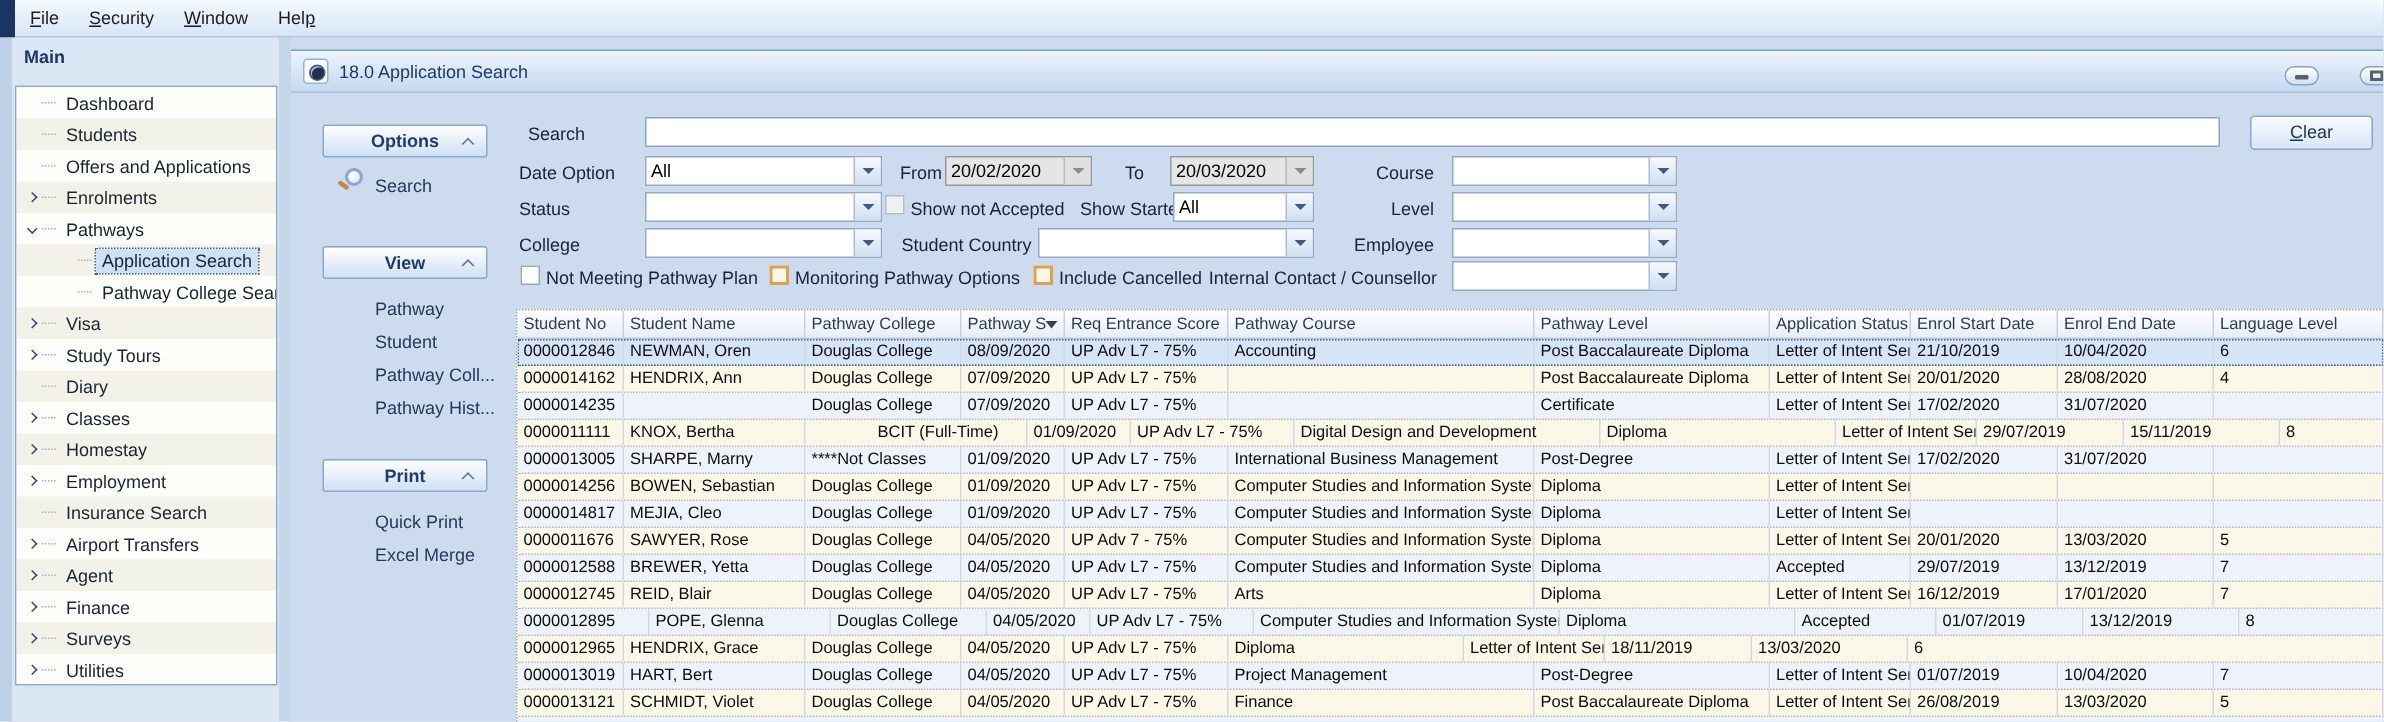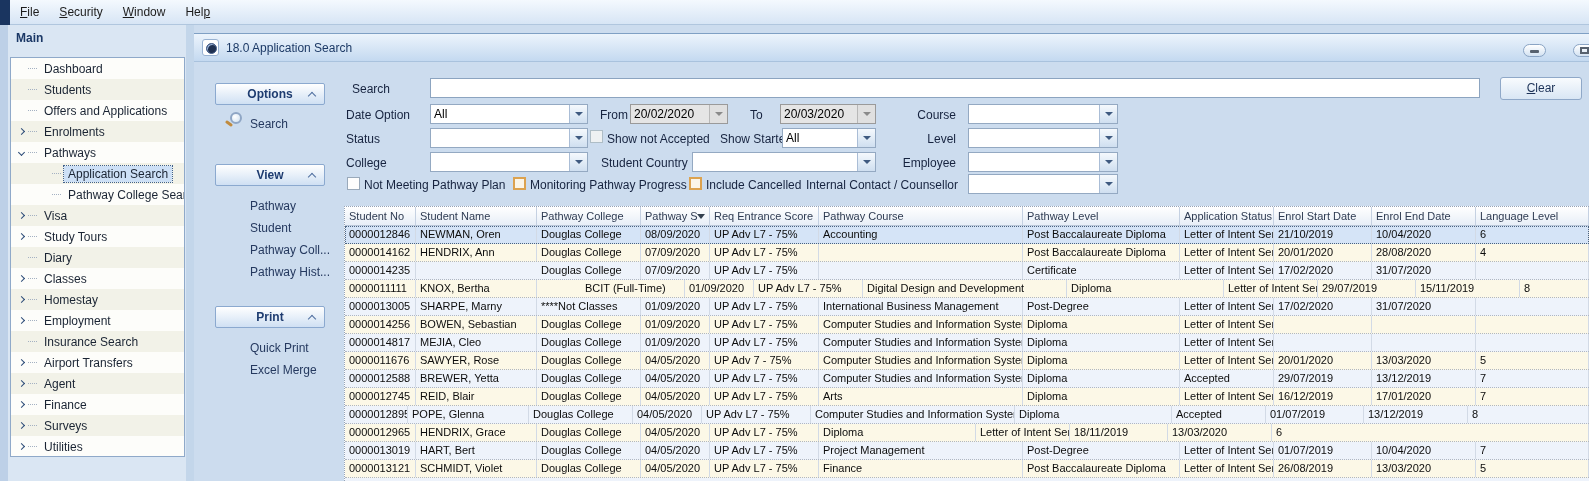--- a/index.html
+++ b/index.html
@@ -357,7 +357,7 @@
   <span class="cb" style="left:347px;top:177px;"></span>
   <div class="flabel" style="left:364px;top:178px;">Not Meeting Pathway Plan</div>
   <span class="cb amber" style="left:513px;top:177px;"></span>
-  <div class="flabel" style="left:530px;top:178px;">Monitoring Pathway Progress</div>
+  <div class="flabel" style="left:530px;top:178px;">Monitoring Pathway Options</div>
   <span class="cb amber" style="left:689px;top:177px;"></span>
   <div class="flabel" style="left:706px;top:178px;">Include Cancelled</div>
   <div class="flabel right" style="left:770px;top:178px;width:188px;">Internal Contact / Counsellor</div>

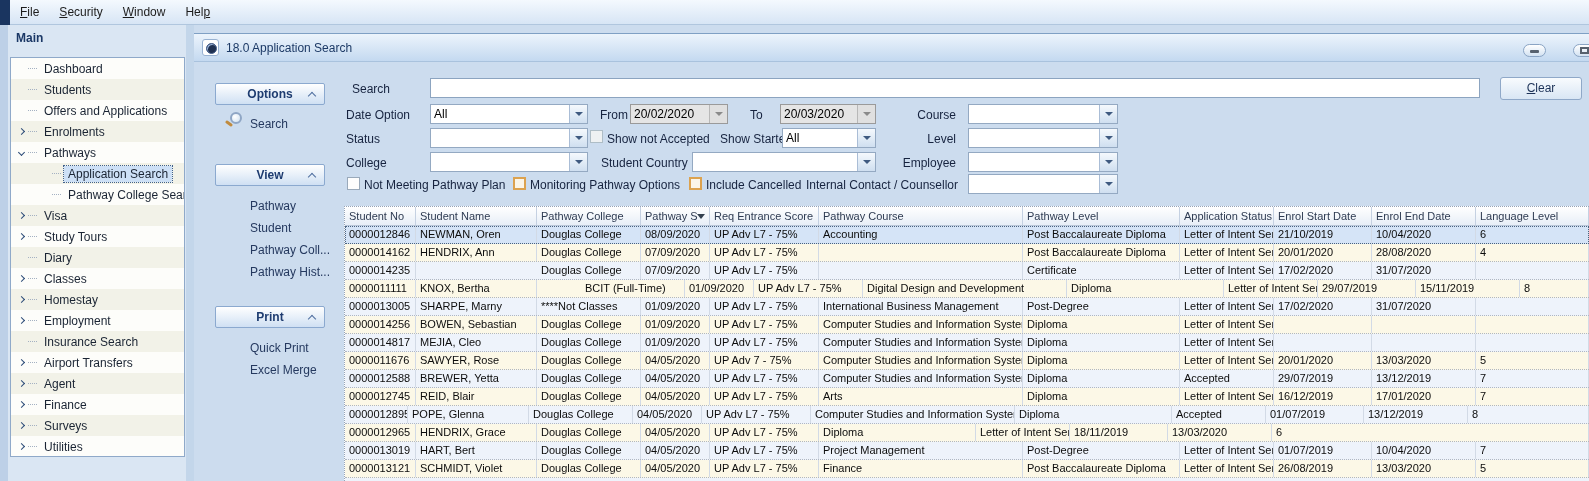--- a/index.html
+++ b/index.html
@@ -514,7 +514,7 @@
           <div class="gc" style="flex: 1 1 0%;">7</div>
         </div>
         <div class="gr blue">
-          <div class="gc" style="width: 63px;">0000012895</div>
+          <div class="gc" style="width: 88px;">0000012895</div>
           <div class="gc" style="width: 121px;">POPE, Glenna</div>
           <div class="gc" style="width: 104px;">Douglas College</div>
           <div class="gc" style="width: 69px;">04/05/2020</div>

